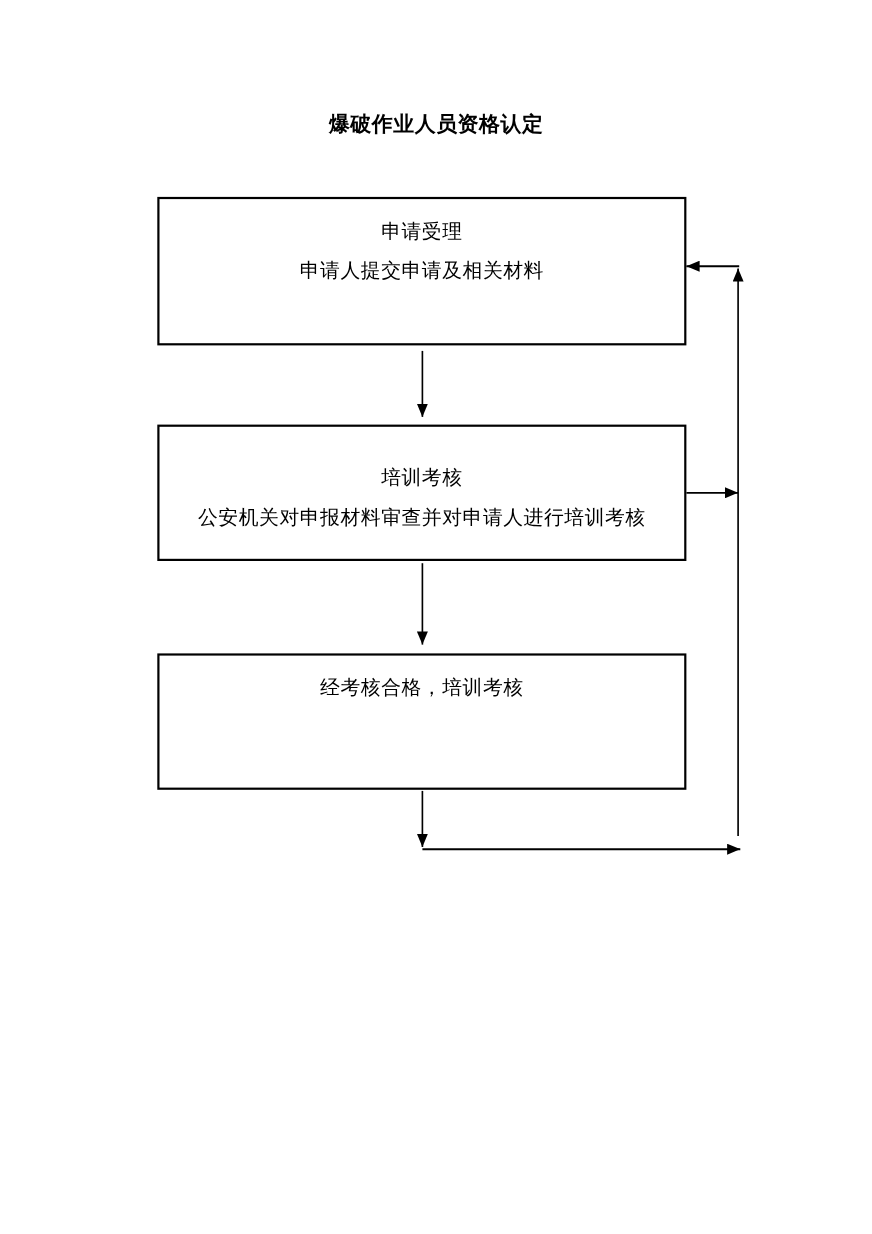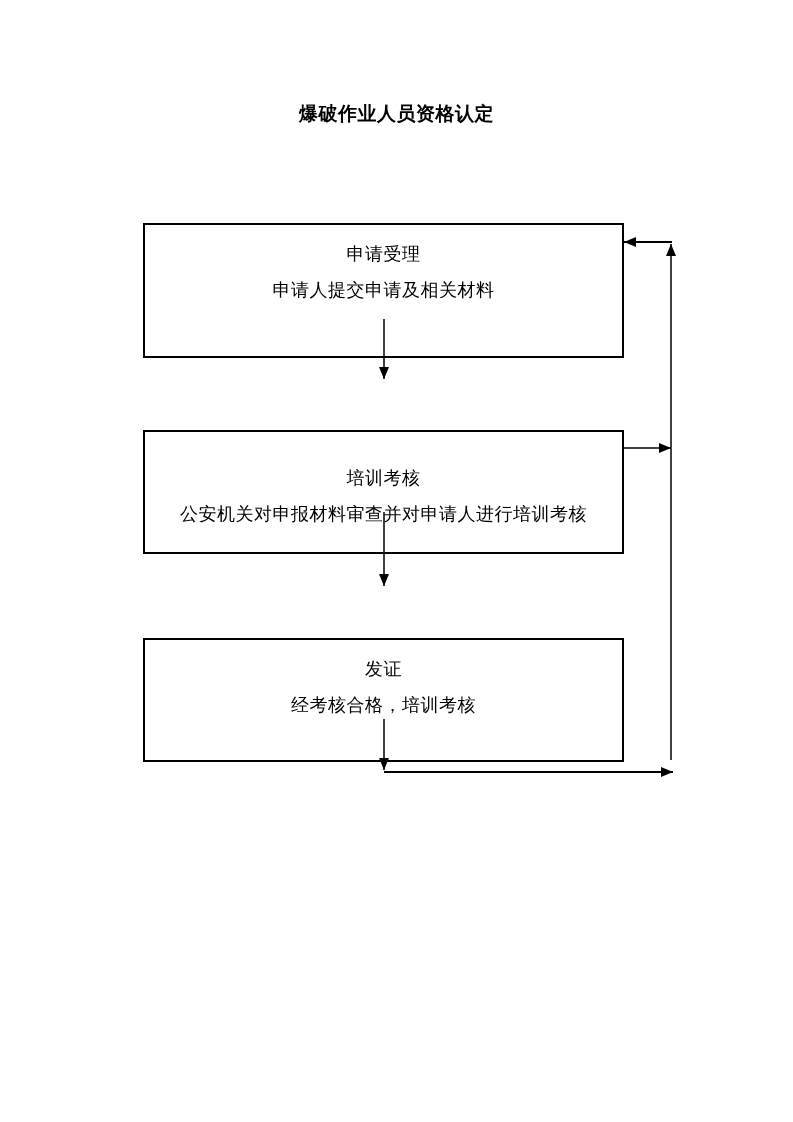--- a/index.html
+++ b/index.html
@@ -38,7 +38,6 @@
     box-sizing: border-box;
     background: #ffffff;
     text-align: center;
-    margin-top: 44px;
   }
   .flow-box .box-title,
   .flow-box .box-desc {

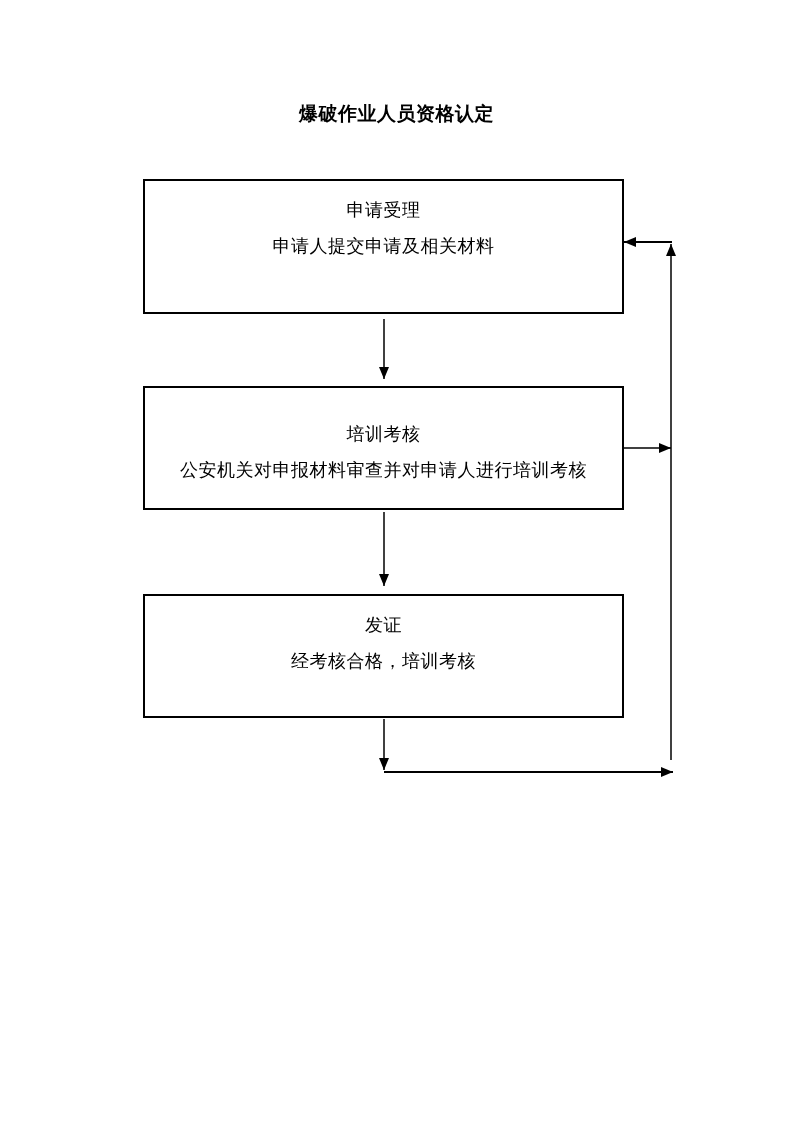--- a/index.html
+++ b/index.html
@@ -77,7 +77,6 @@
   </div>
 
   <div class="flow-box box-step3">
-    <span class="box-title">发证</span>
     <span class="box-desc">经考核合格，培训考核</span>
   </div>
 

